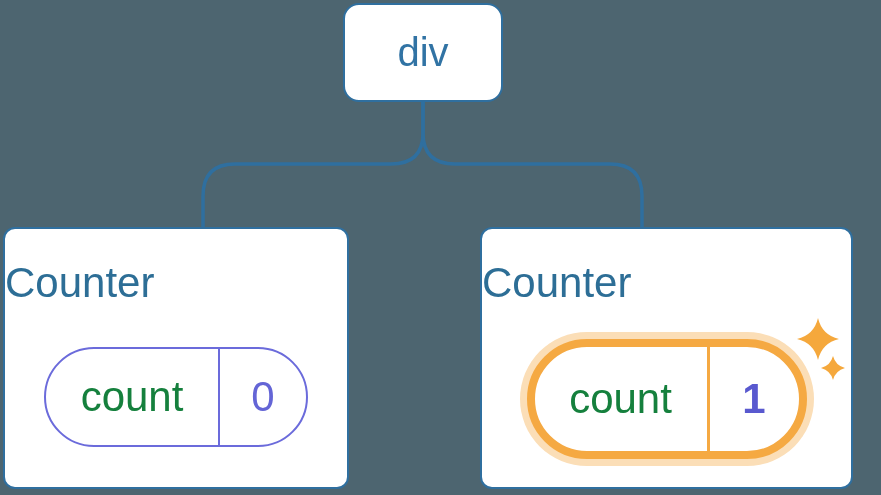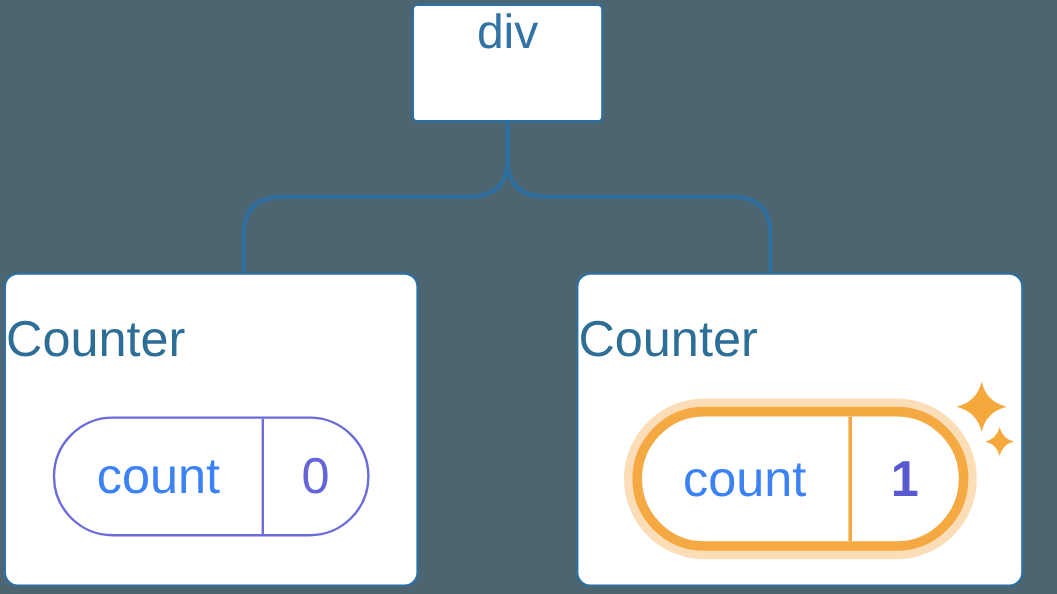--- a/index.html
+++ b/index.html
@@ -30,8 +30,9 @@
     box-sizing: border-box;
     background: #ffffff;
     border: 2.5px solid #2f6f9f;
-    border-radius: 5px;
+    border-radius: 16px;
     display: flex;
+    align-items: center;
     justify-content: center;
     font-size: 40px;
     color: #3173a4;

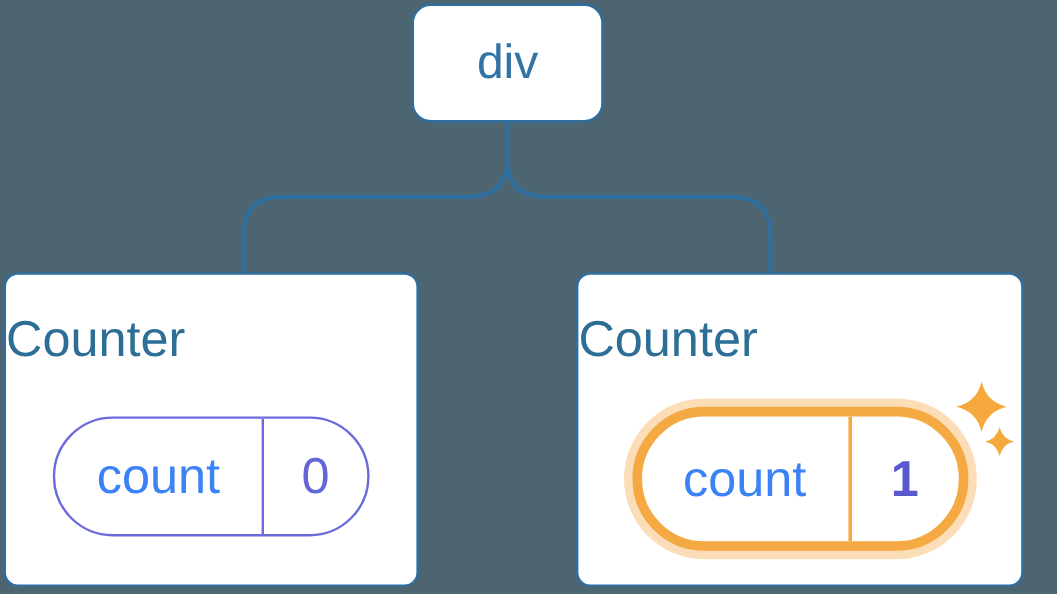--- a/index.html
+++ b/index.html
@@ -89,7 +89,7 @@
     align-items: center;
     justify-content: center;
     font-size: 42px;
-    color: #3b82f6;
+    color: #15803d;
   }
   .pill-default  .pill-name { width: 172px; }
   .pill-highlight .pill-name { width: 172px; }

